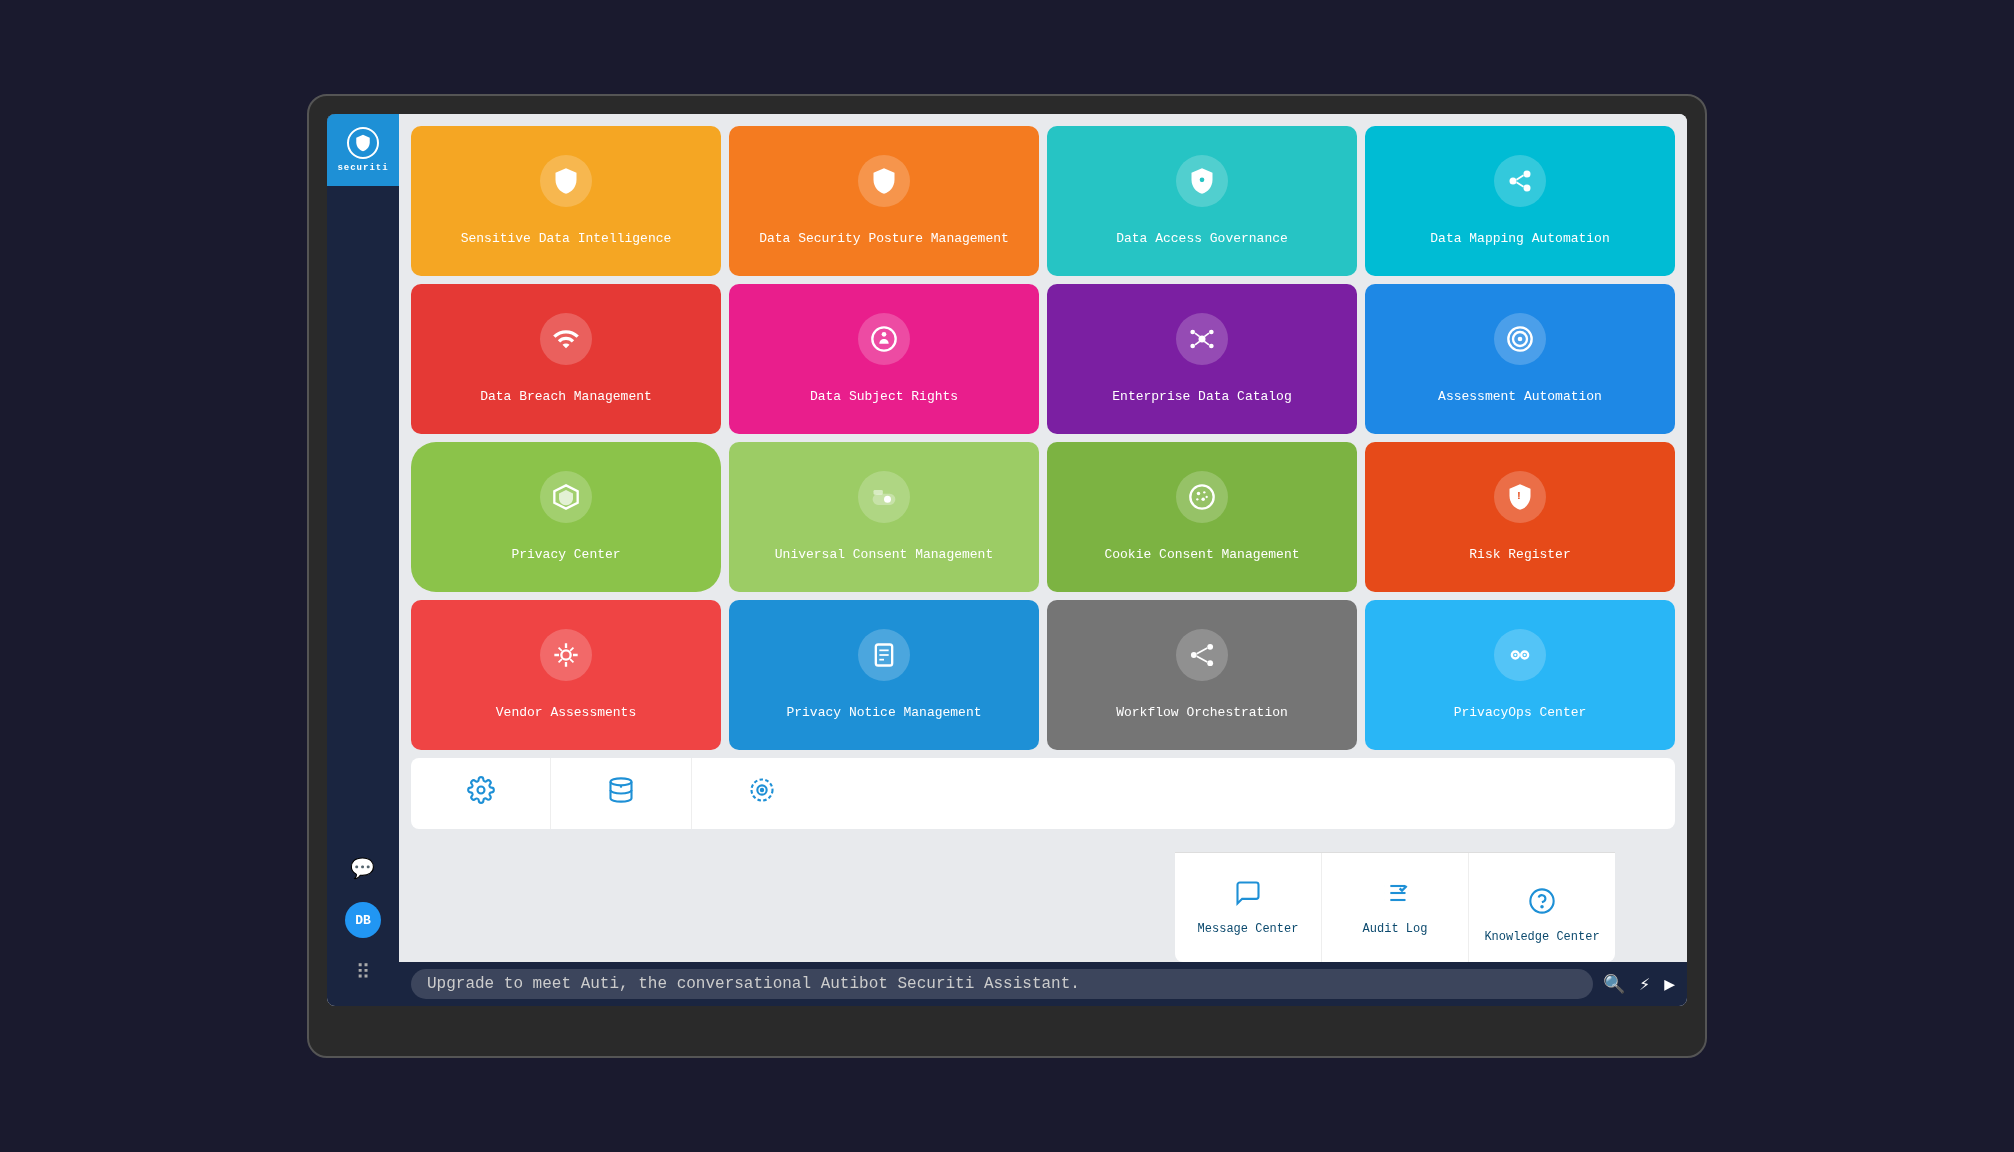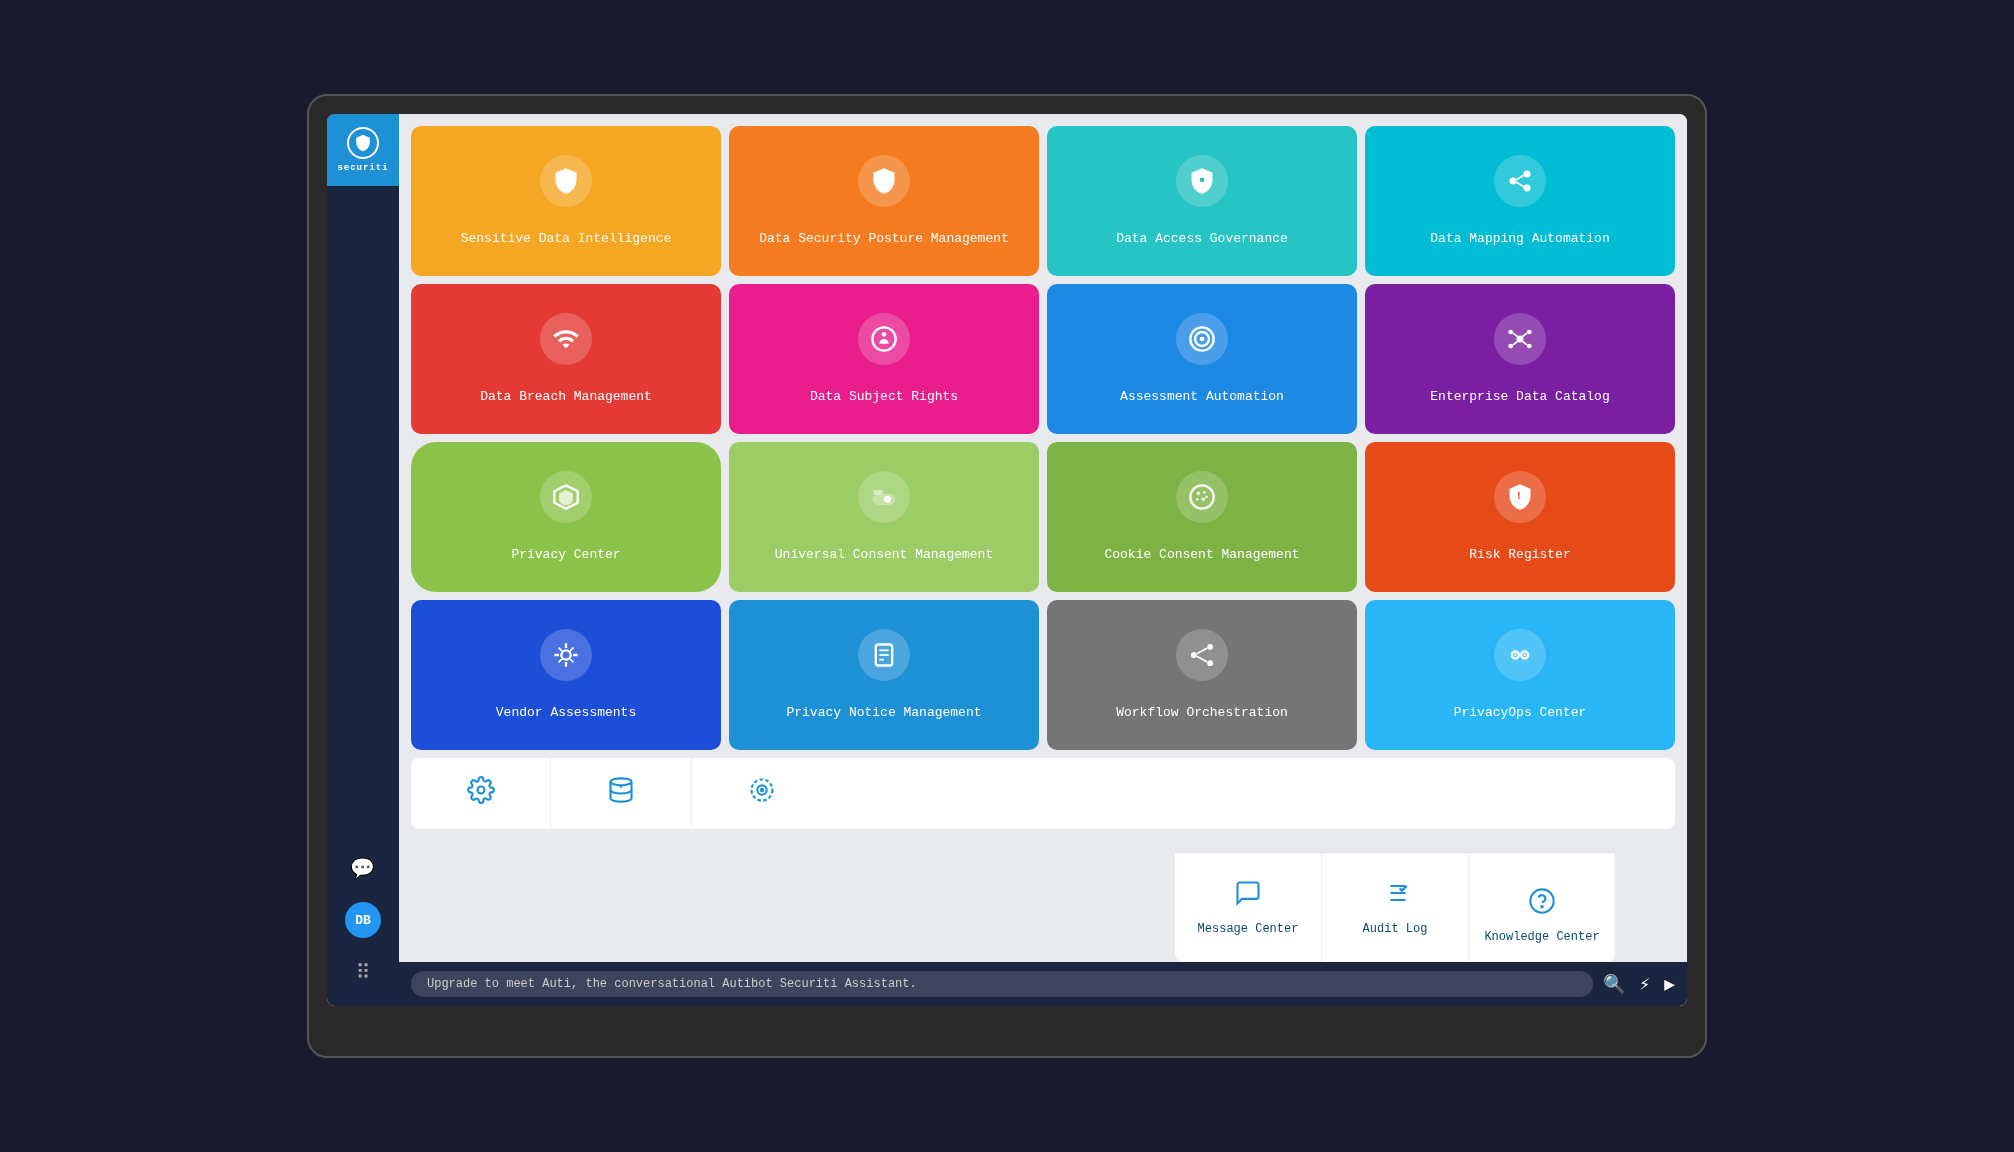--- a/index.html
+++ b/index.html
@@ -270,16 +270,6 @@
               </svg>
             </div>
             <span class="tile-label">Data Subject Rights</span>
-          </div>
-          <div class="tile" style="background:#1E88E5;">
-            <div class="tile-icon">
-              <svg class="svg-icon" viewBox="0 0 24 24" fill="white">
-                <circle cx="12" cy="12" r="10" fill="none" stroke="white" stroke-width="2"></circle>
-                <circle cx="12" cy="12" r="6" fill="none" stroke="white" stroke-width="2"></circle>
-                <circle cx="12" cy="12" r="2" fill="white"></circle>
-              </svg>
-            </div>
-            <span class="tile-label">Assessment Automation</span>
           </div>
           <div class="tile" style="background:#7B1FA2;">
             <div class="tile-icon">
@@ -296,6 +286,16 @@
               </svg>
             </div>
             <span class="tile-label">Enterprise Data Catalog</span>
+          </div>
+          <div class="tile" style="background:#1E88E5;">
+            <div class="tile-icon">
+              <svg class="svg-icon" viewBox="0 0 24 24" fill="white">
+                <circle cx="12" cy="12" r="10" fill="none" stroke="white" stroke-width="2"></circle>
+                <circle cx="12" cy="12" r="6" fill="none" stroke="white" stroke-width="2"></circle>
+                <circle cx="12" cy="12" r="2" fill="white"></circle>
+              </svg>
+            </div>
+            <span class="tile-label">Assessment Automation</span>
           </div>
         </div>
 

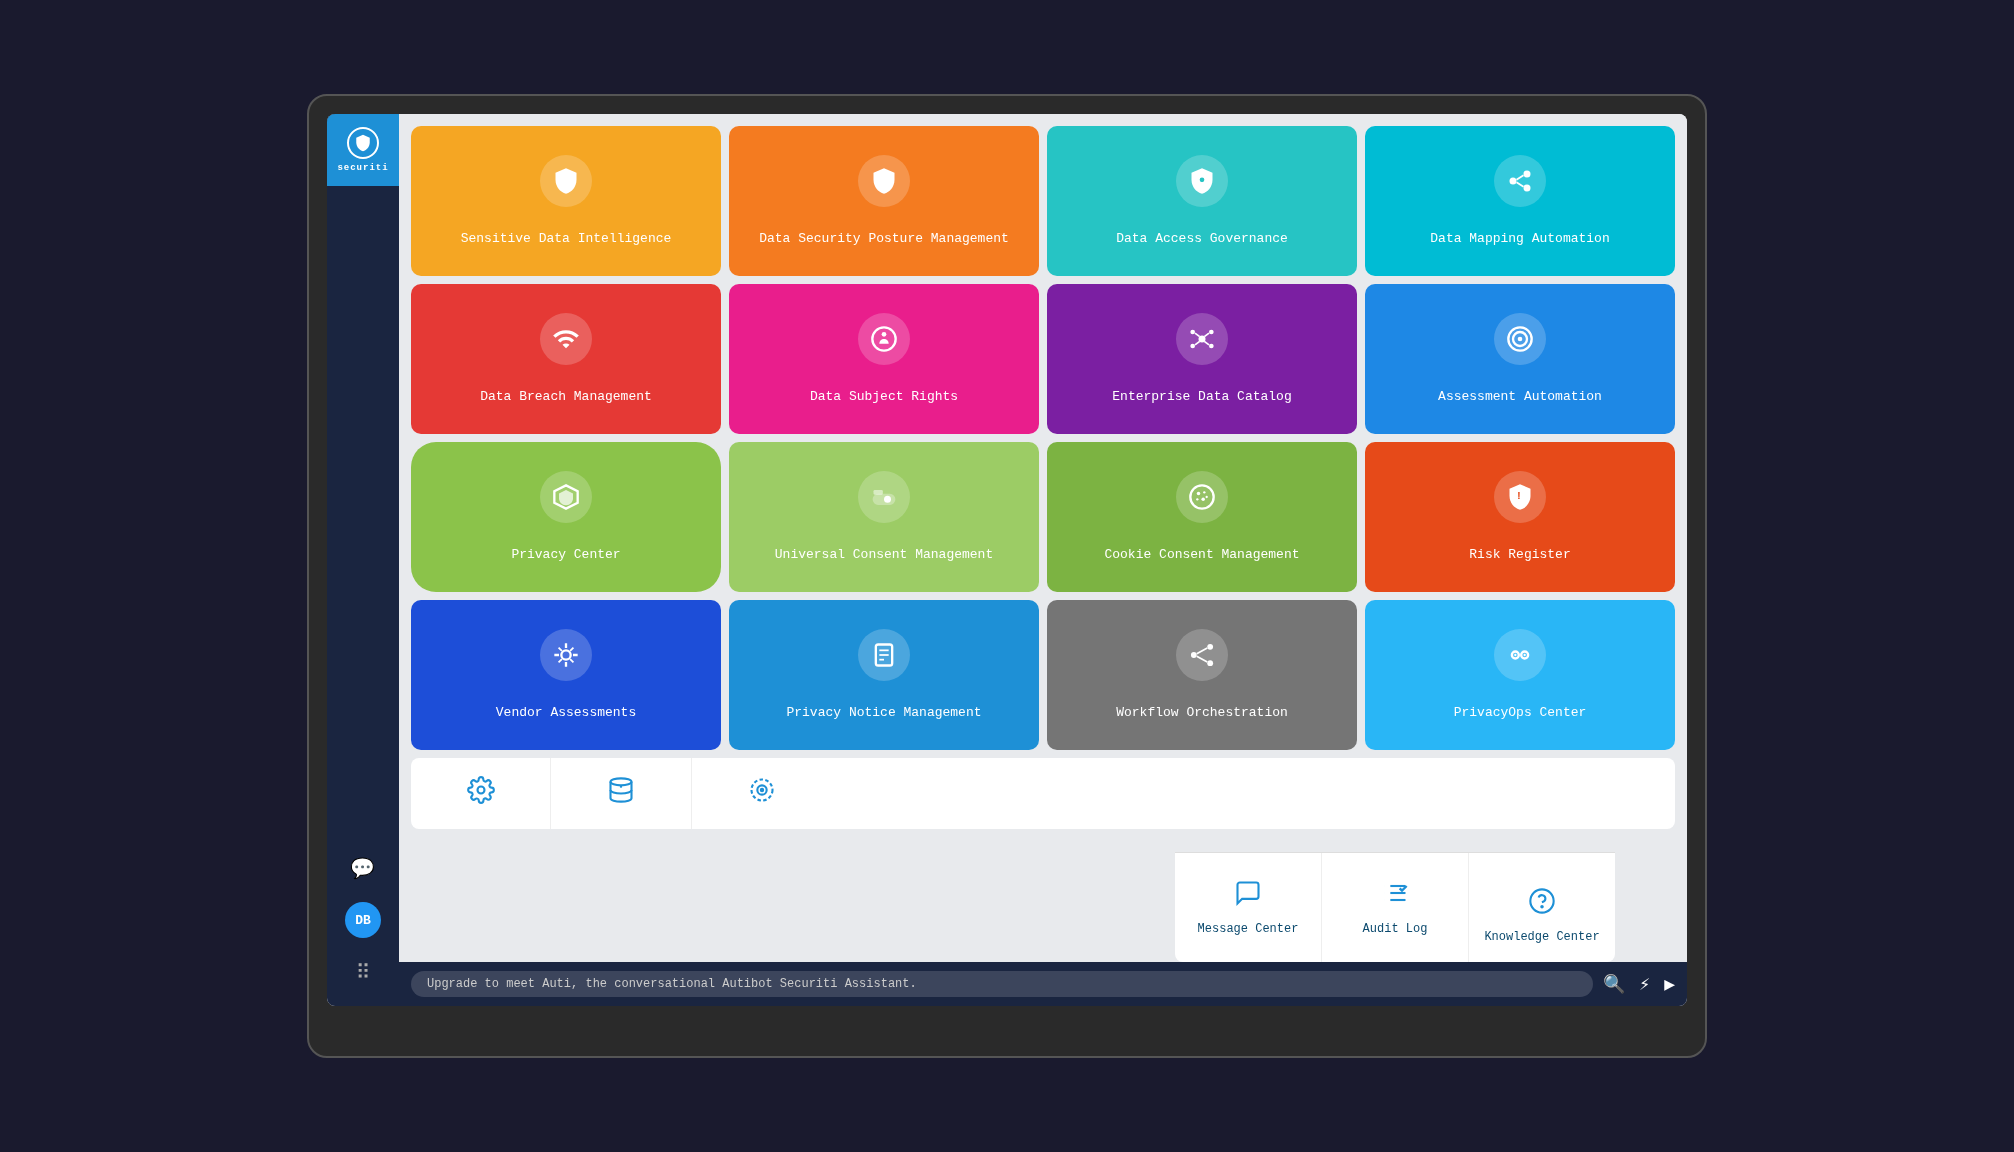--- a/index.html
+++ b/index.html
@@ -344,7 +344,7 @@
         </div>
 
         <div class="grid-row">
-          <div class="tile" style="background:#1d4ed8;">
+          <div class="tile" style="background:#ef4444;">
             <div class="tile-icon">
               <svg class="svg-icon" viewBox="0 0 24 24" fill="white">
                 <circle cx="12" cy="12" r="4" fill="none" stroke="white" stroke-width="2"></circle>

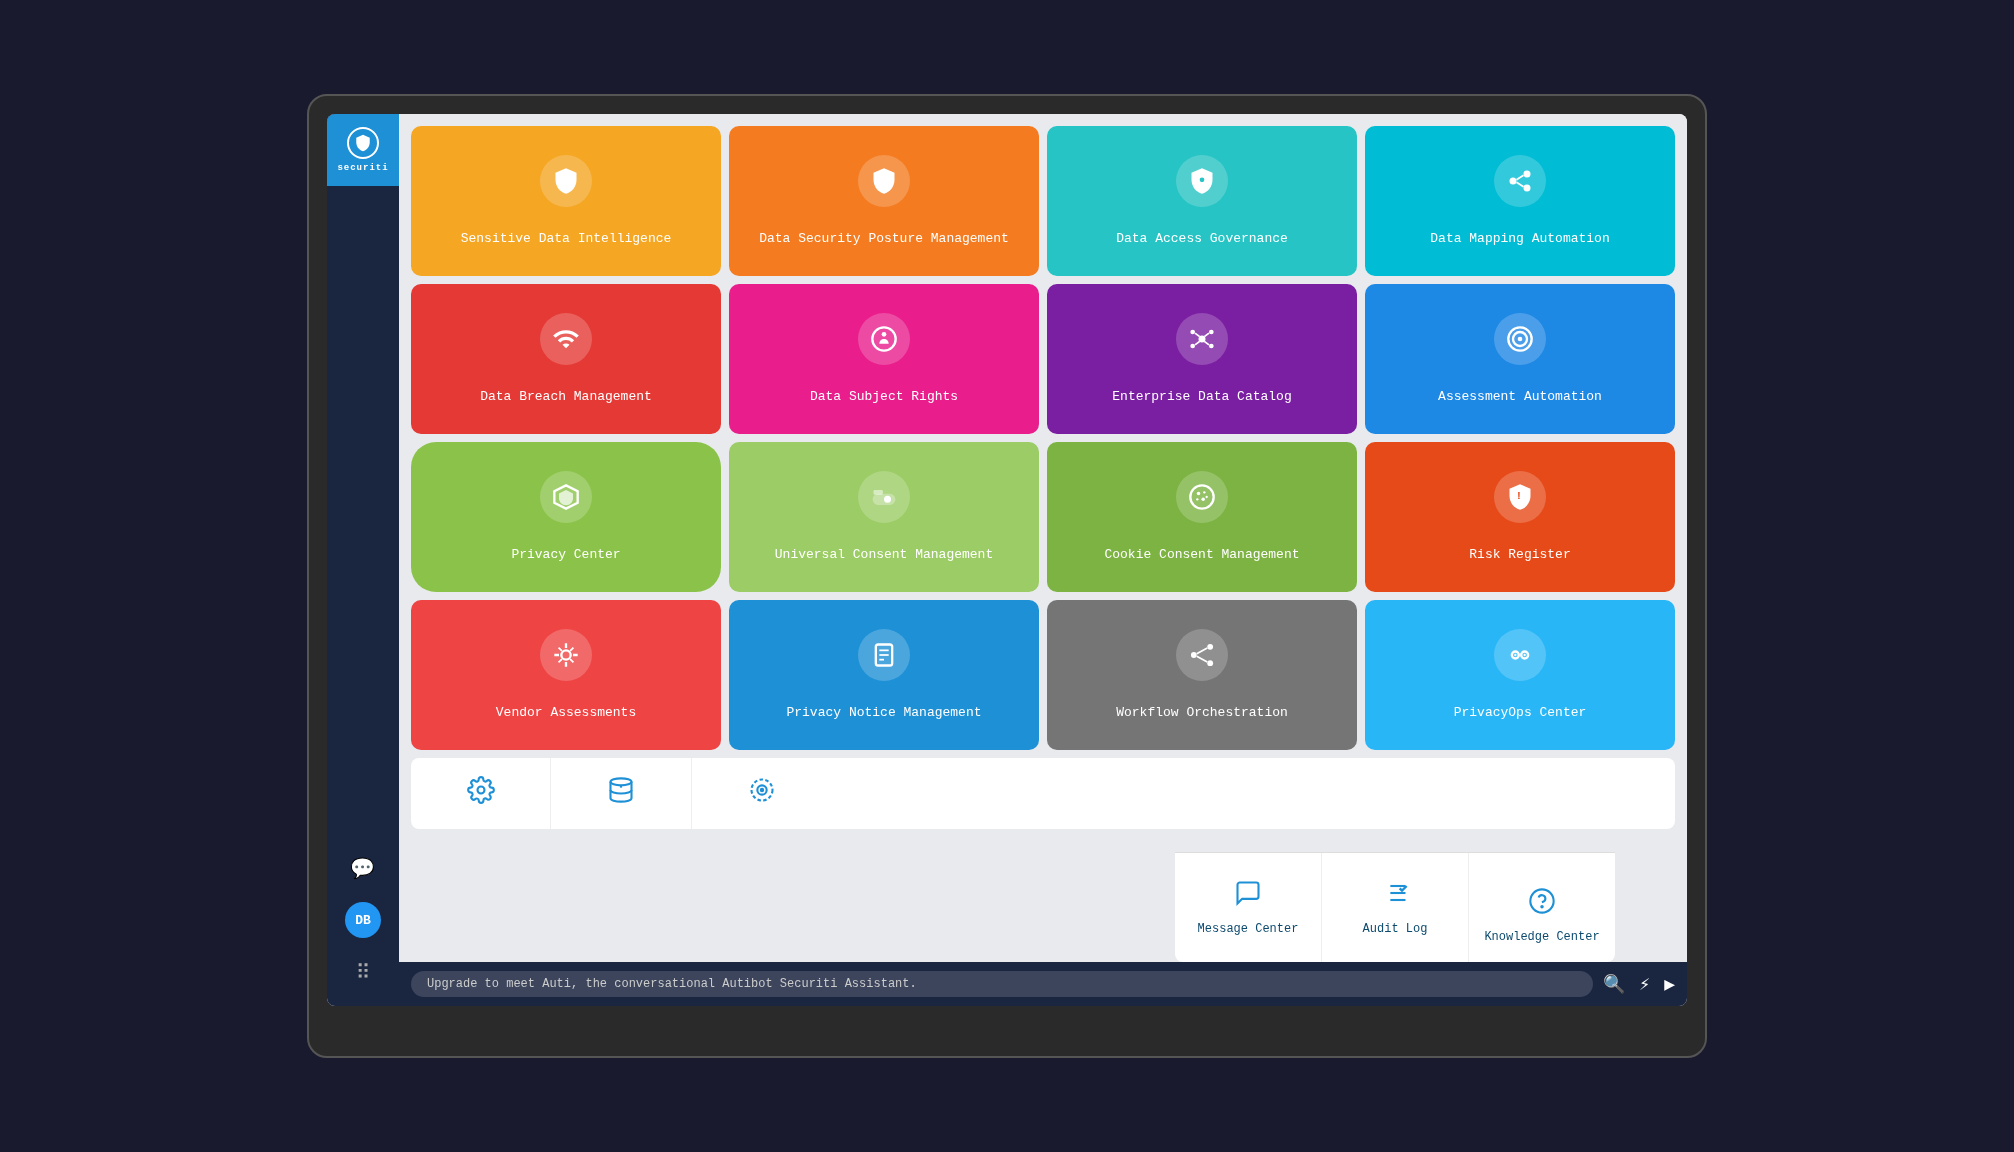--- a/index.html
+++ b/index.html
@@ -170,7 +170,7 @@
       border-radius: 20px;
       padding: 6px 16px;
       color: #ccc;
-      font-size: 12px;
+      font-size: 16px;
       flex: 1;
     }
     .footer-icons {

